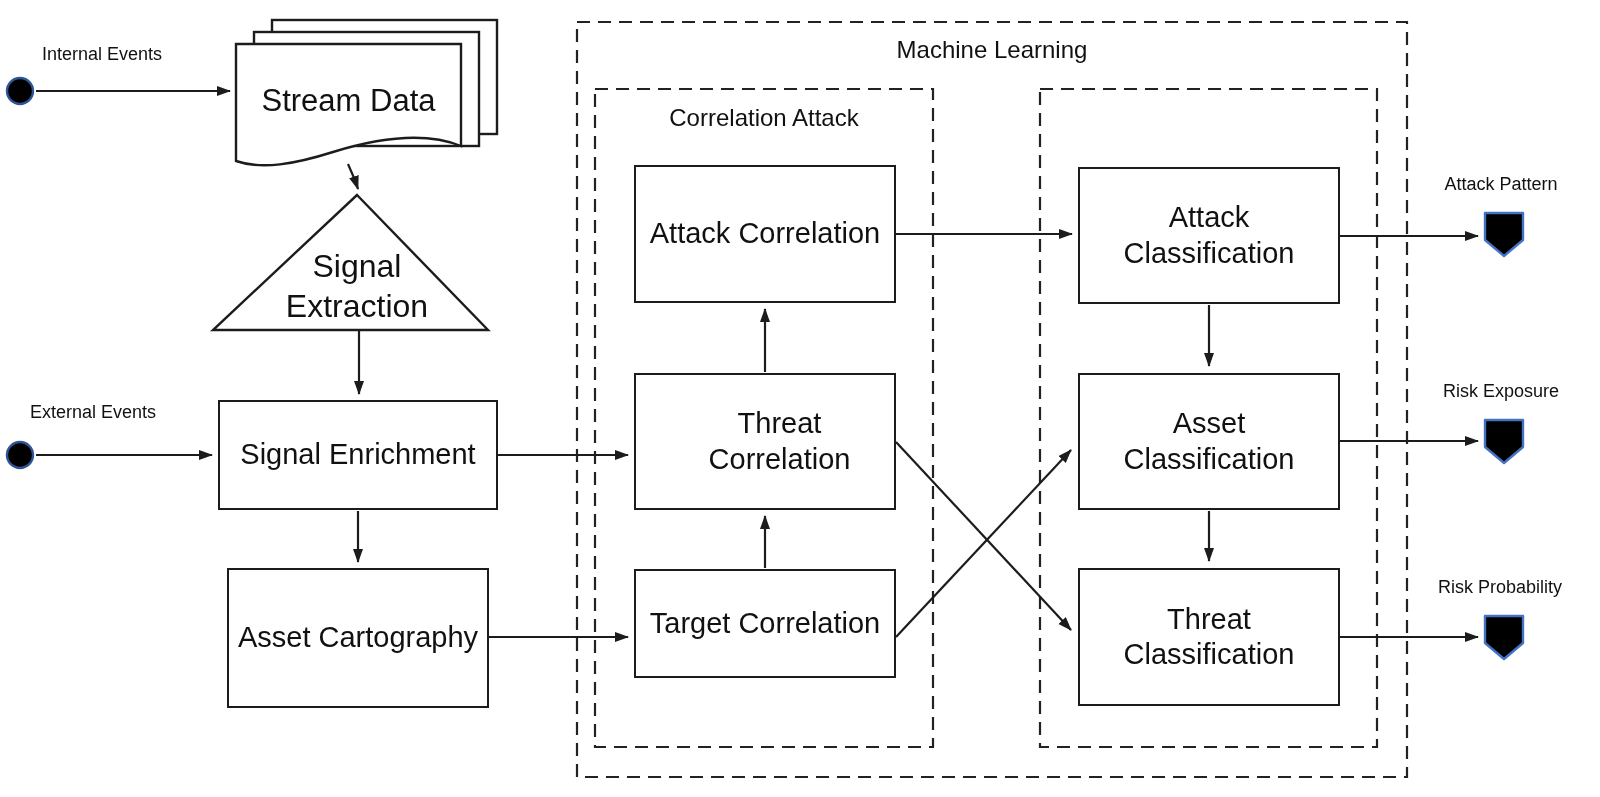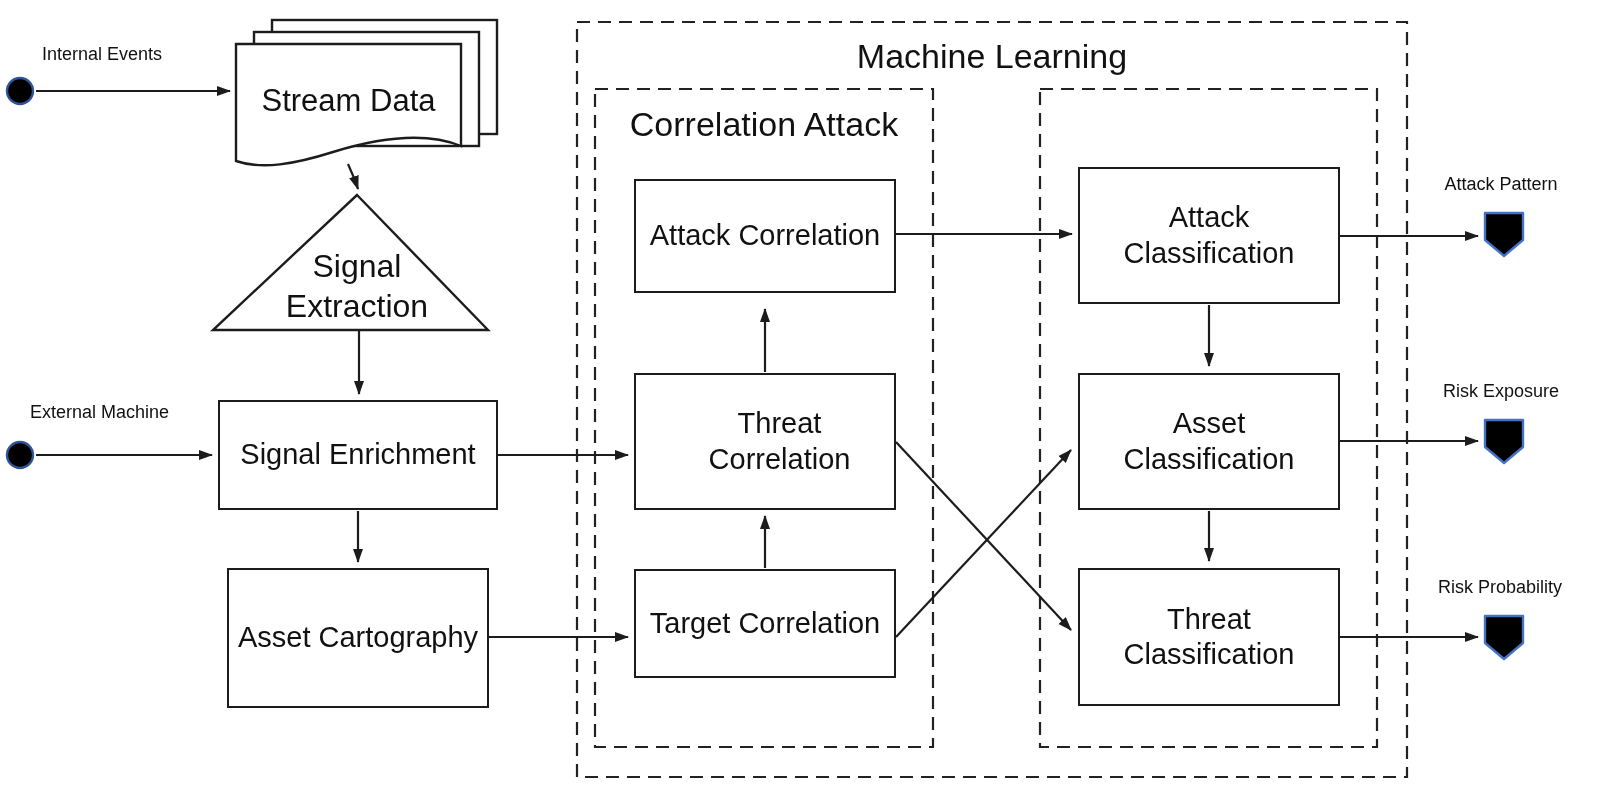--- a/index.html
+++ b/index.html
@@ -66,7 +66,7 @@
   .floatlbl.center { text-align: center; }
   .grouptitle {
     position: absolute;
-    font-size: 34px;
+    font-size: 24px;
     text-align: center;
     line-height: 1.2;
   }

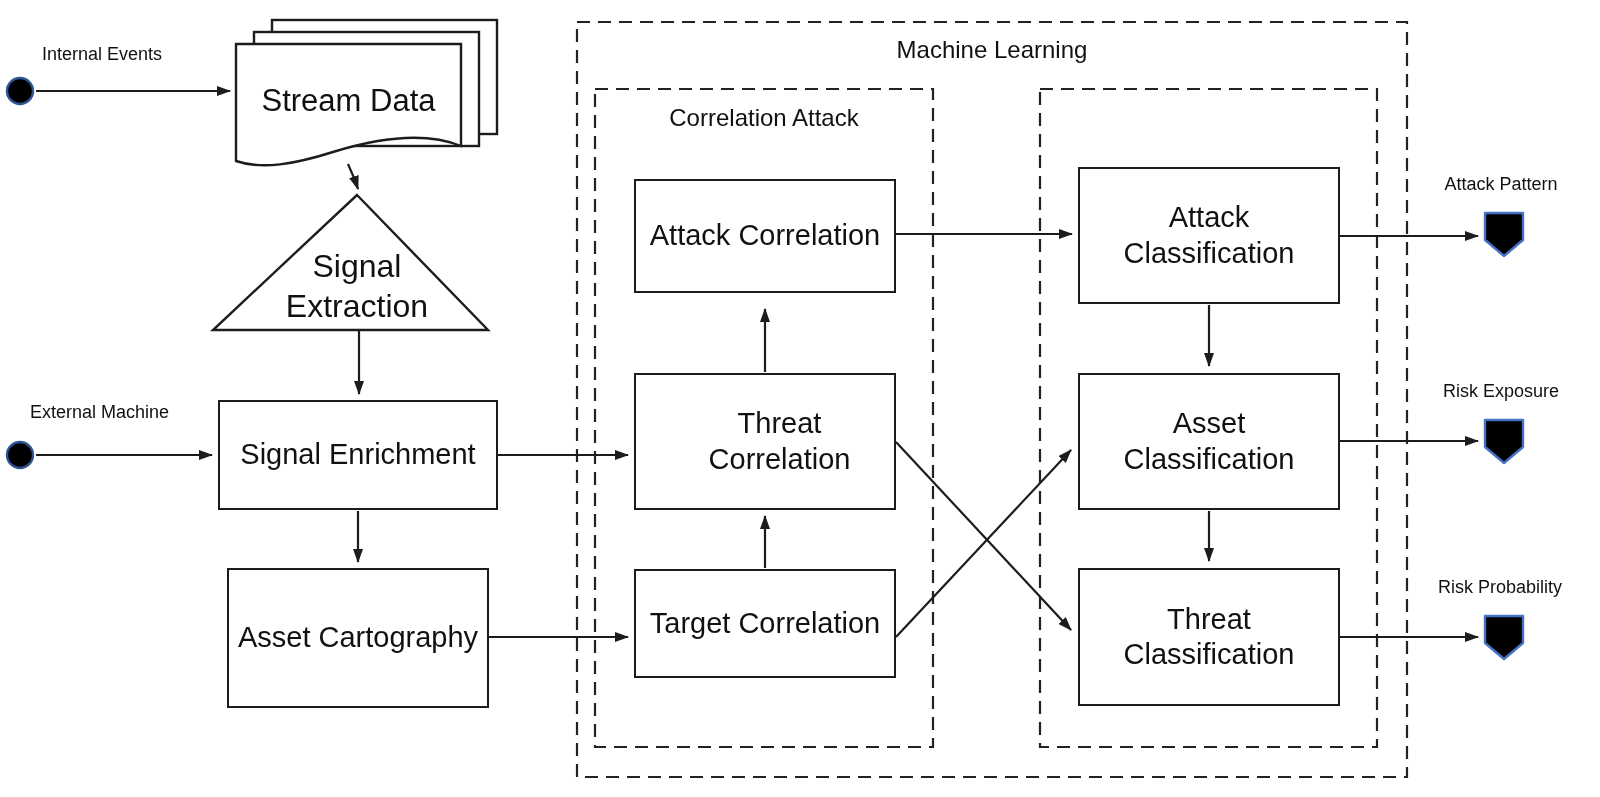--- a/index.html
+++ b/index.html
@@ -146,7 +146,7 @@
   <div class="box" style="left:227px; top:568px; width:262px; height:140px;">
     <span>Asset Cartography</span>
   </div>
-  <div class="box" style="left:634px; top:179px; width:262px; height:114px;">
+  <div class="box" style="left:634px; top:165px; width:262px; height:138px;">
     <span>Attack Correlation</span>
   </div>
   <div class="box" style="left:634px; top:373px; width:262px; height:137px;padding-left:29px;">

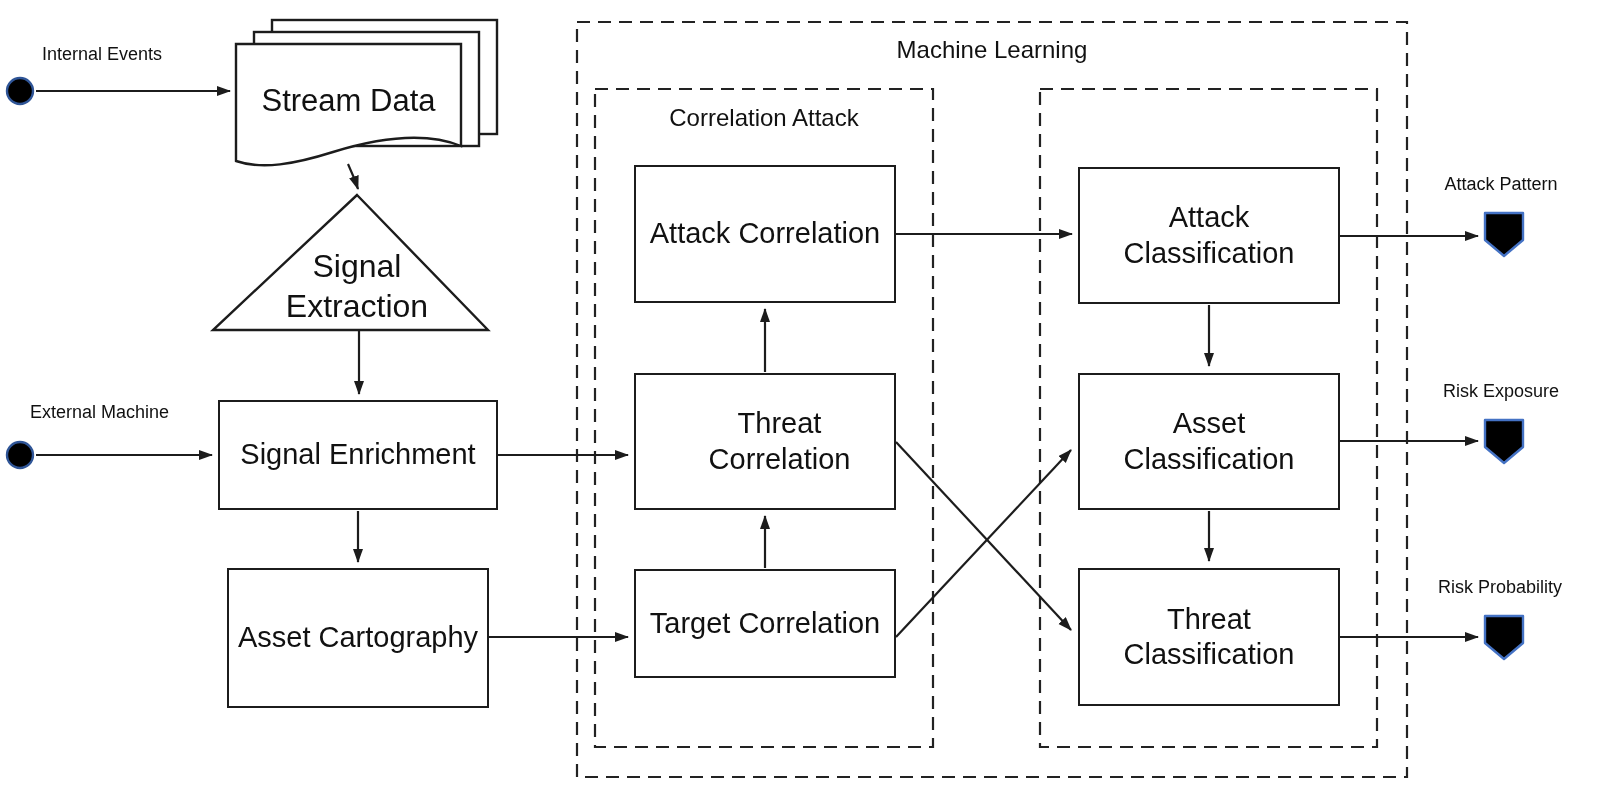--- a/index.html
+++ b/index.html
@@ -166,7 +166,7 @@
   </div>
 
   <div class="floatlbl" style="left:42px; top:44px;">Internal Events</div>
-  <div class="floatlbl" style="left:30px; top:402px;">External Machine</div>
+  <div class="floatlbl" style="left:30px; top:402px;">External Events</div>
 
   <div class="floatlbl center" style="left:1402px; top:174px; width:198px;">Attack Pattern</div>
   <div class="floatlbl center" style="left:1402px; top:381px; width:198px;">Risk Exposure</div>

